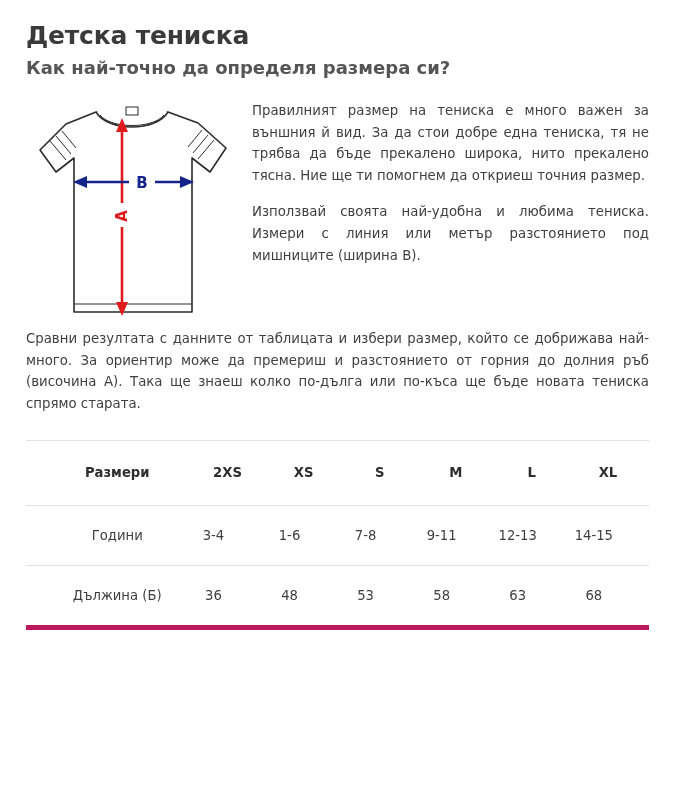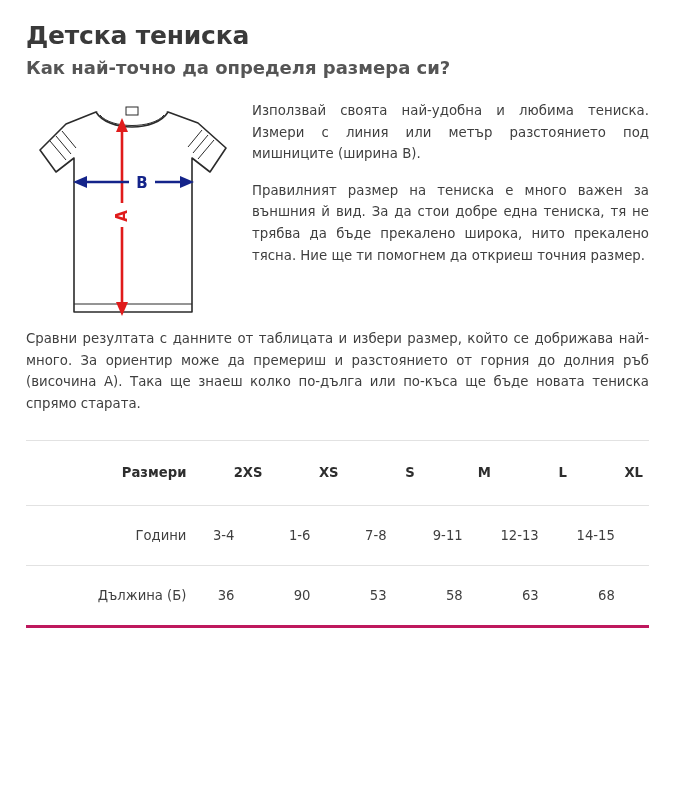--- a/index.html
+++ b/index.html
@@ -153,8 +153,8 @@
     </div>
 
     <div class="intro-col">
+      <p class="body">Правилният размер на тениска е много важен за външния й вид. За да стои добре една тениска, тя не трябва да бъде прекалено широка, нито прекалено тясна. Ние ще ти помогнем да откриеш точния размер.</p>
       <p class="body">Използвай своята най-удобна и любима тениска. Измери с линия или метър разстоянието под мишниците (ширина B).</p>
-      <p class="body">Правилният размер на тениска е много важен за външния й вид. За да стои добре една тениска, тя не трябва да бъде прекалено широка, нито прекалено тясна. Ние ще ти помогнем да откриеш точния размер.</p>
     </div>
 
   </div>

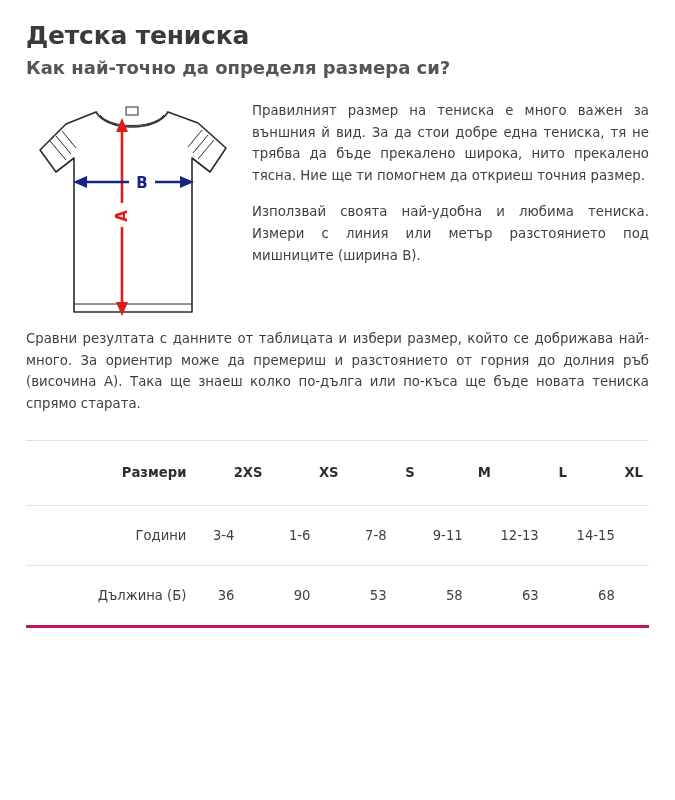--- a/index.html
+++ b/index.html
@@ -77,7 +77,7 @@
     border-top: 1px solid #e2e2e2;
     border-bottom: 1px solid #e2e2e2;
     padding: 20px 6px 20px 0;
-    text-align: right;
+    text-align: center;
     vertical-align: top;
     color: #3f3f3f;
     font-weight: normal;

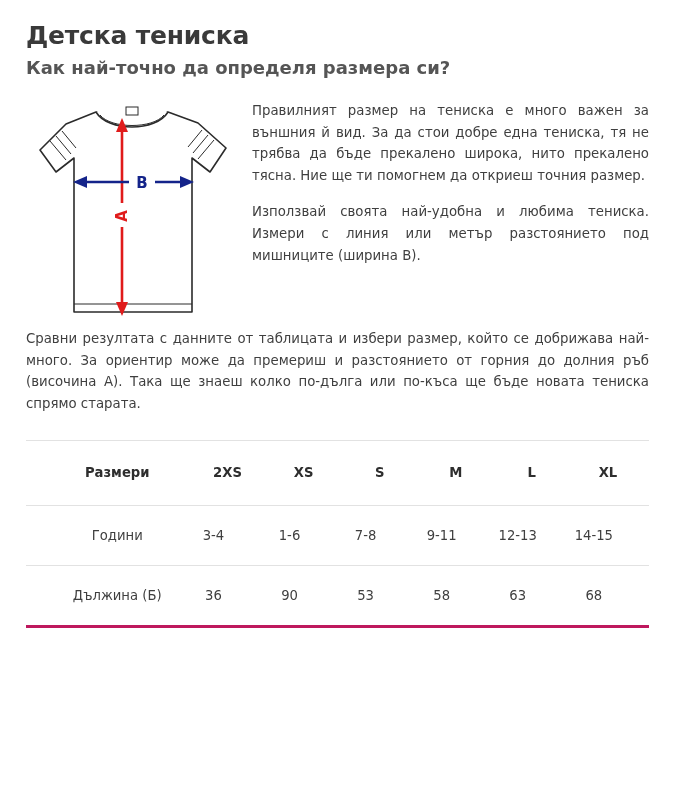--- a/index.html
+++ b/index.html
@@ -104,7 +104,7 @@
     border-top: none;
   }
   table.size-table tbody tr:last-child td {
-    border-bottom: 3px solid #be185d;
+    border-bottom: 5px solid #be185d;
   }
   .cell-wrap { display: block; max-width: 42px; }
 </style>

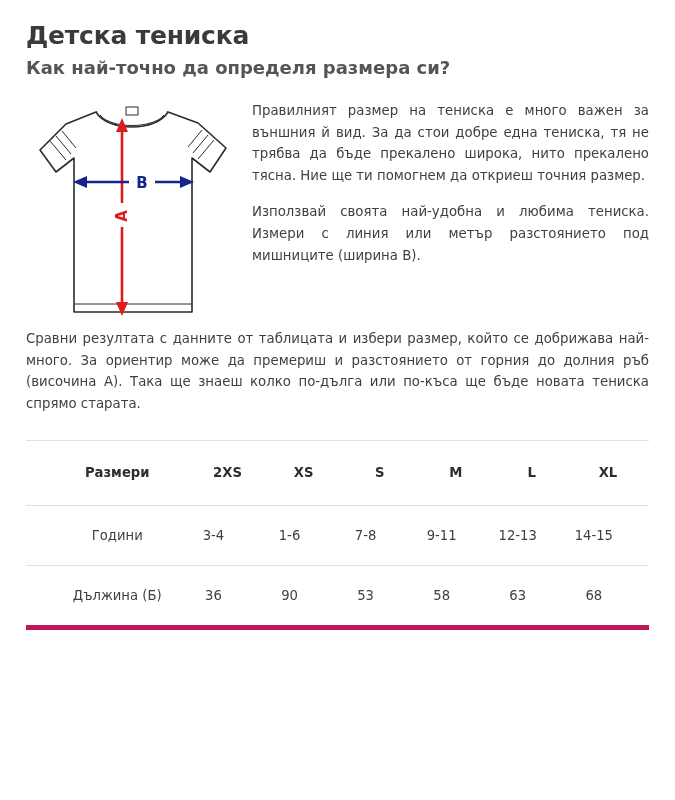--- a/index.html
+++ b/index.html
@@ -203,7 +203,7 @@
             <span class="cell-wrap">36</span>
           </td>
         <td class="col-size">
-            <span class="cell-wrap">90</span>
+            <span class="cell-wrap">48</span>
           </td>
         <td class="col-size">
             <span class="cell-wrap">53</span>

